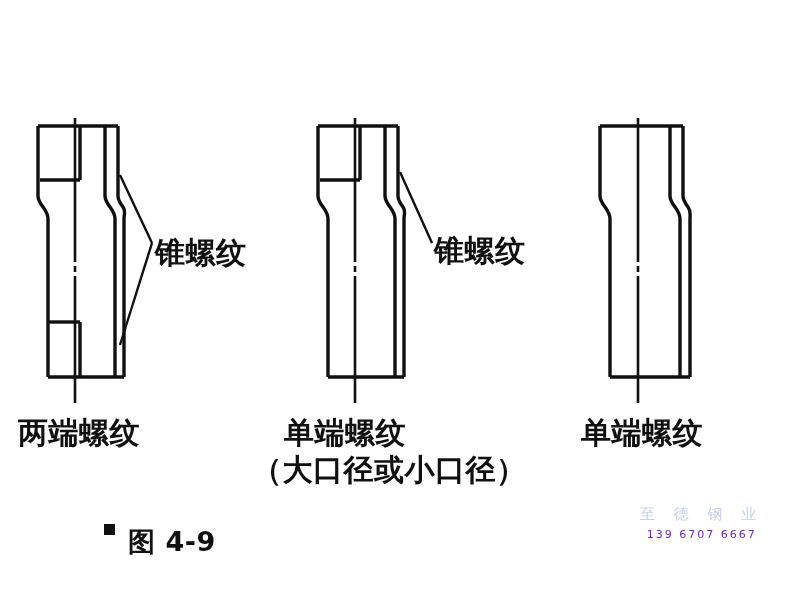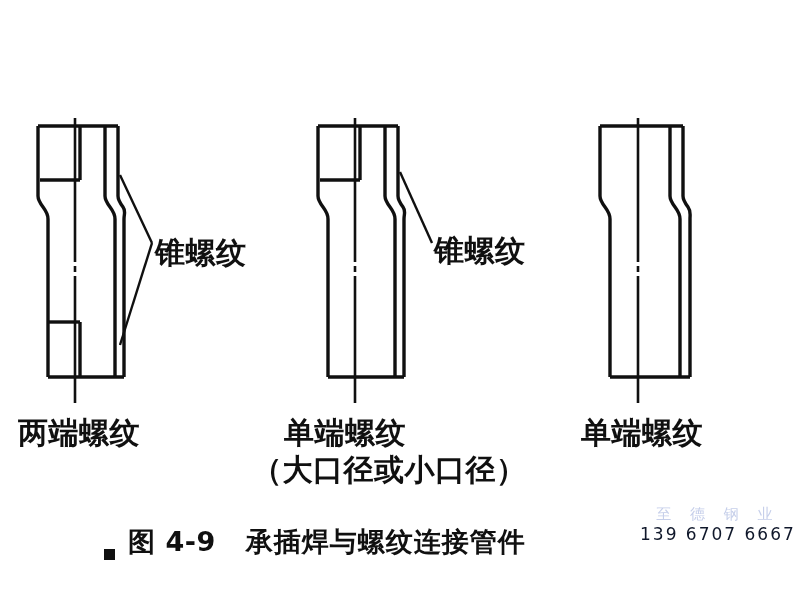--- a/index.html
+++ b/index.html
@@ -43,7 +43,7 @@
     left: 104px;
     top: 524px;
     display: flex;
-    align-items: flex-end;
+    align-items: flex-start;
     white-space: nowrap;
   }
   #caption-bullet {

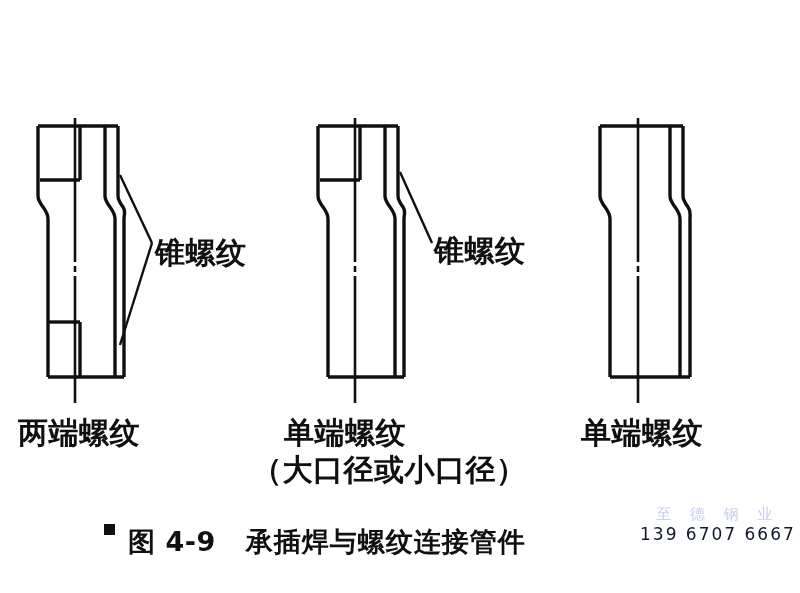--- a/index.html
+++ b/index.html
@@ -163,7 +163,6 @@
 <div id="caption">
   <div id="caption-bullet"></div>
   <span id="caption-number">图 4-9</span>
-  <span id="caption-text">承插焊与螺纹连接管件</span>
 </div>
 
 <div id="watermark">

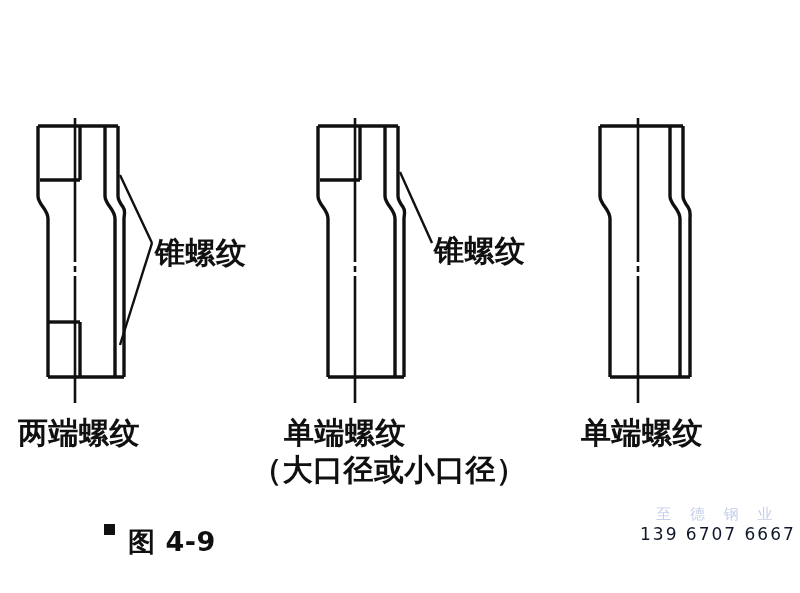--- a/index.html
+++ b/index.html
@@ -83,10 +83,10 @@
     text-align: center;
   }
   #watermark-phone {
-    font-size: 17px;
+    font-size: 11px;
     letter-spacing: 2px;
     line-height: 21px;
-    color: #0f172a;
+    color: #6d28d9;
   }
 </style>
 </head>

